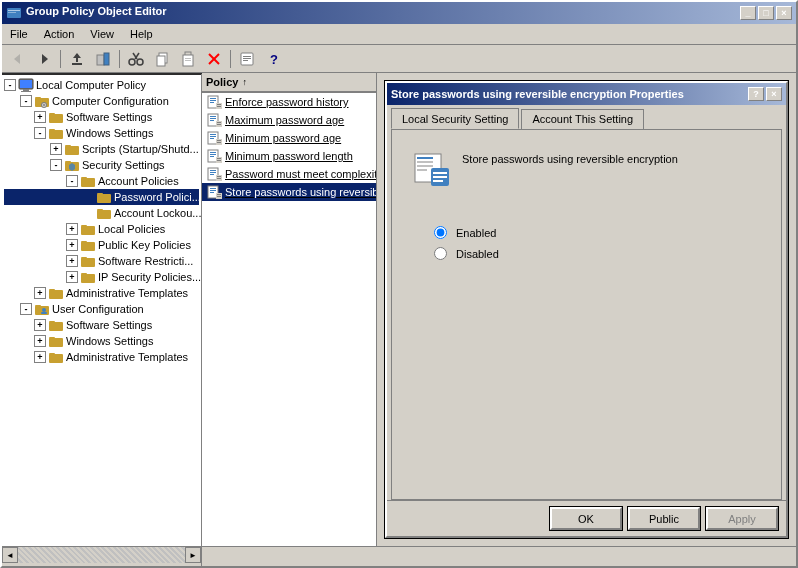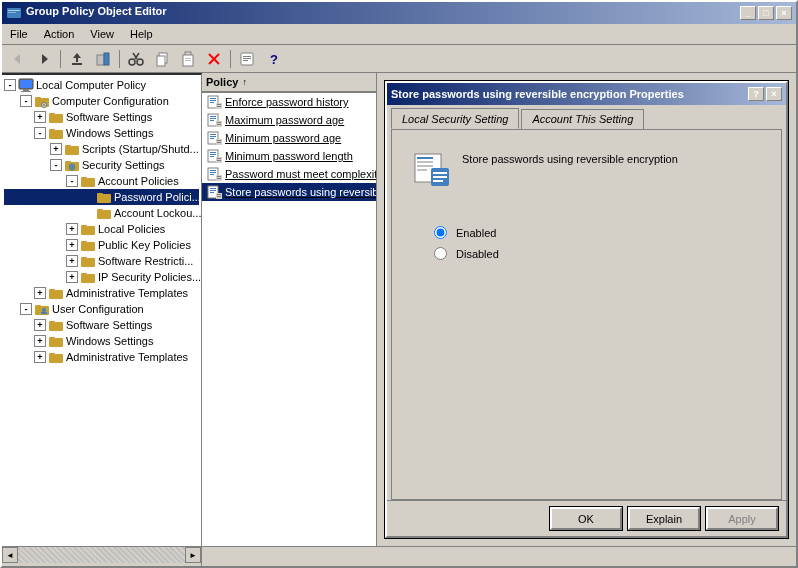--- a/index.html
+++ b/index.html
@@ -254,7 +254,6 @@
       display: flex;
       padding: 4px 4px 0;
       gap: 2px;
-      font-style: italic;
     }
     .tab {
       padding: 3px 10px;

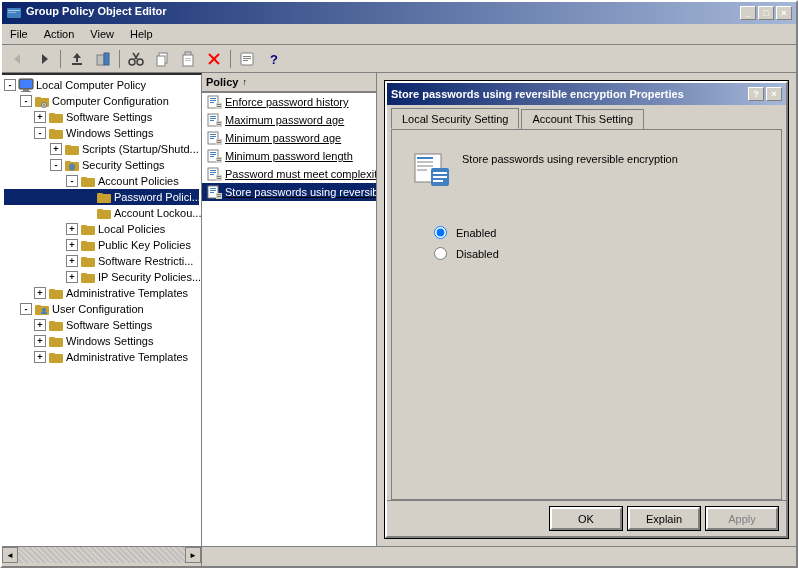--- a/index.html
+++ b/index.html
@@ -789,7 +789,7 @@
 
           <div class="bottom-bar">
             <button class="win-btn">OK</button>
-            <button class="win-btn">Explain</button>
+            <button class="win-btn">Public</button>
             <button class="win-btn" style="color: #808080;">Apply</button>
           </div>
         </div>

